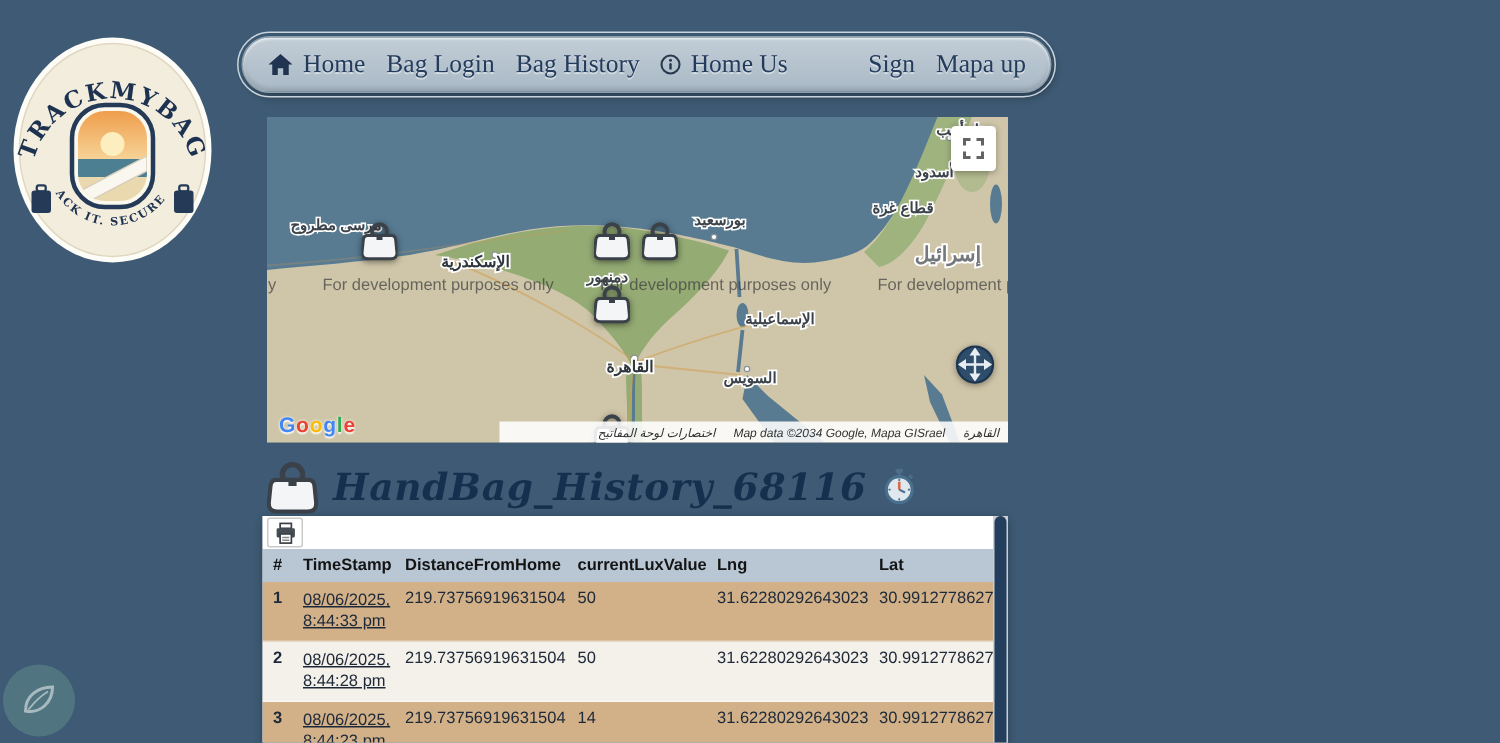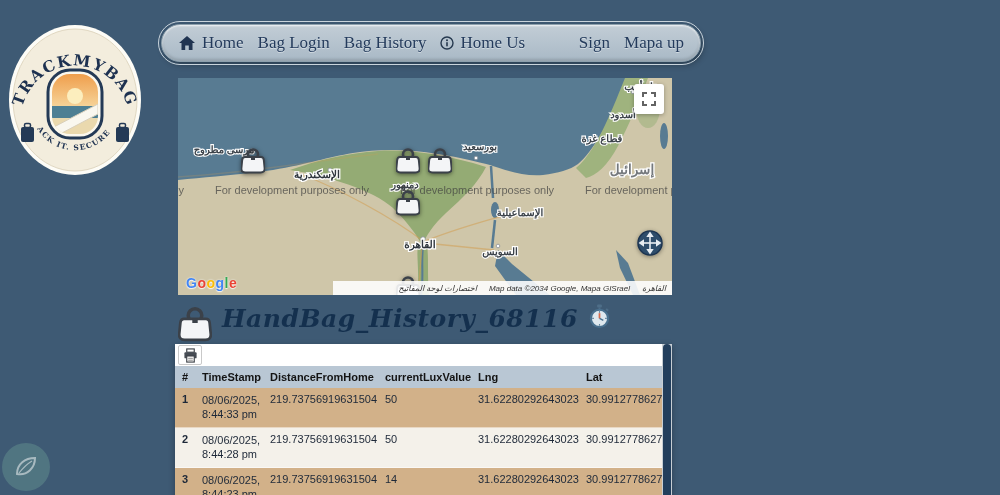--- a/index.html
+++ b/index.html
@@ -47,7 +47,7 @@
   .bm1{left:63px;top:68px}.bm2{left:218px;top:68px}.bm3{left:250px;top:68px}.bm4{left:218px;top:110px}.bm5{left:218px;top:196px}
 
   
-  .history-head{position:absolute;left:178px;top:304px;height:40px;display:flex;align-items:flex-start;gap:10px;}
+  .history-head{position:absolute;left:178px;top:304px;height:40px;display:flex;align-items:center;gap:10px;}
   .history-title{
     font-family:"DejaVu Serif", serif;font-style:italic;font-weight:700;font-size:25px;color:#14304e;margin:0;letter-spacing:.5px;
   }

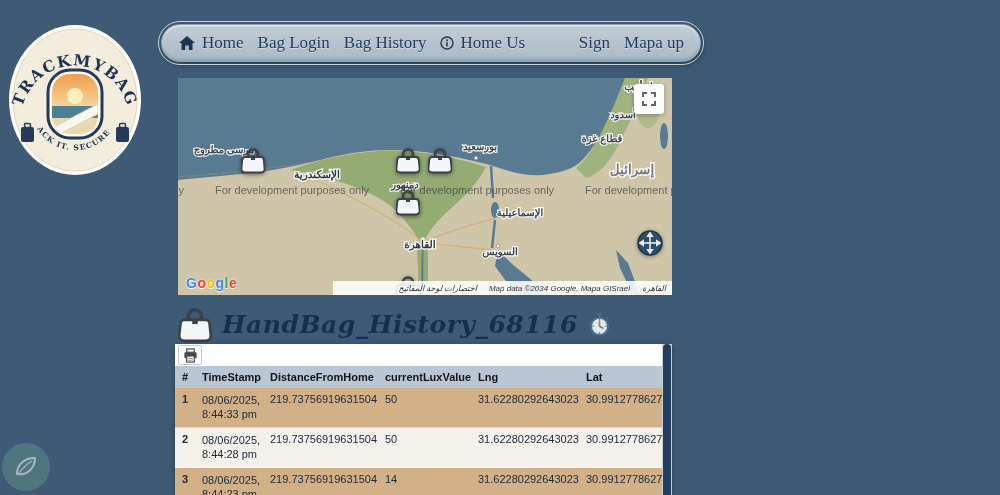--- a/index.html
+++ b/index.html
@@ -65,7 +65,7 @@
   .trow.light{background:#f4f1ea;}
   .cell{white-space:nowrap;overflow:hidden;padding-right:4px;}
   .cell.num{font-weight:700;}
-  .ts-line{line-height:14px;}
+  .ts-line{line-height:14px;text-decoration:underline;}
   .vscroll{width:10px;background:#c7ced4;position:relative;}
   .vthumb{position:absolute;left:1px;right:1px;top:0;height:100%;background:#223e5c;border-radius:5px;cursor:pointer;}
 

